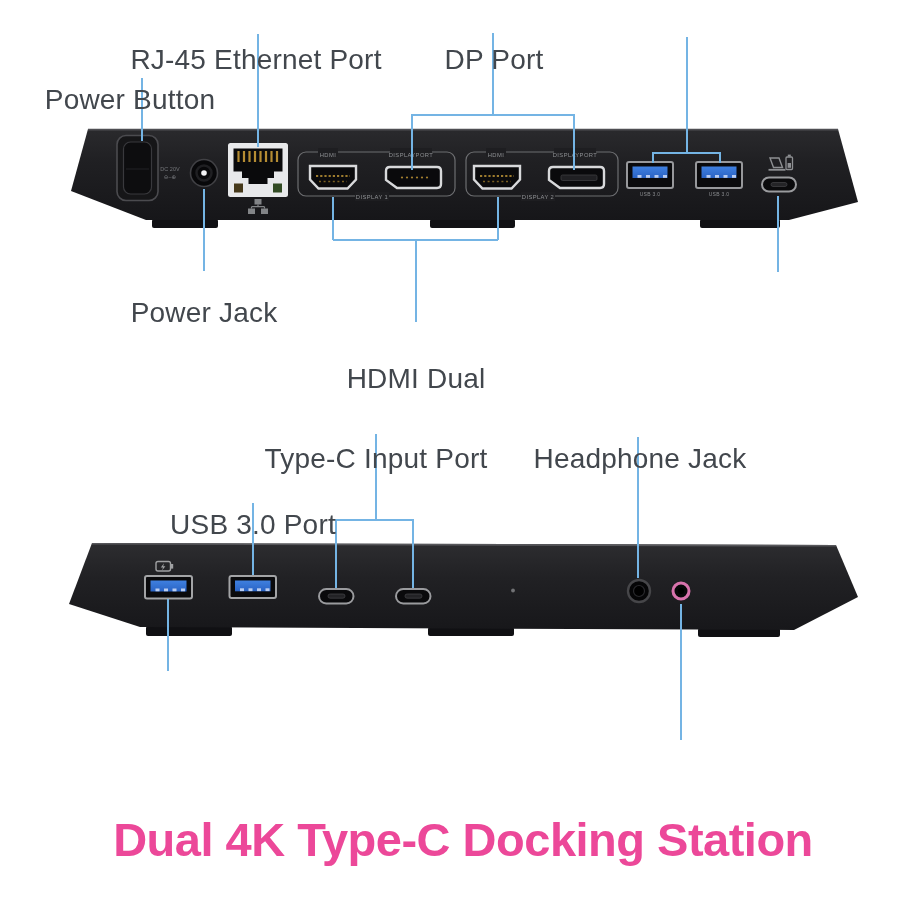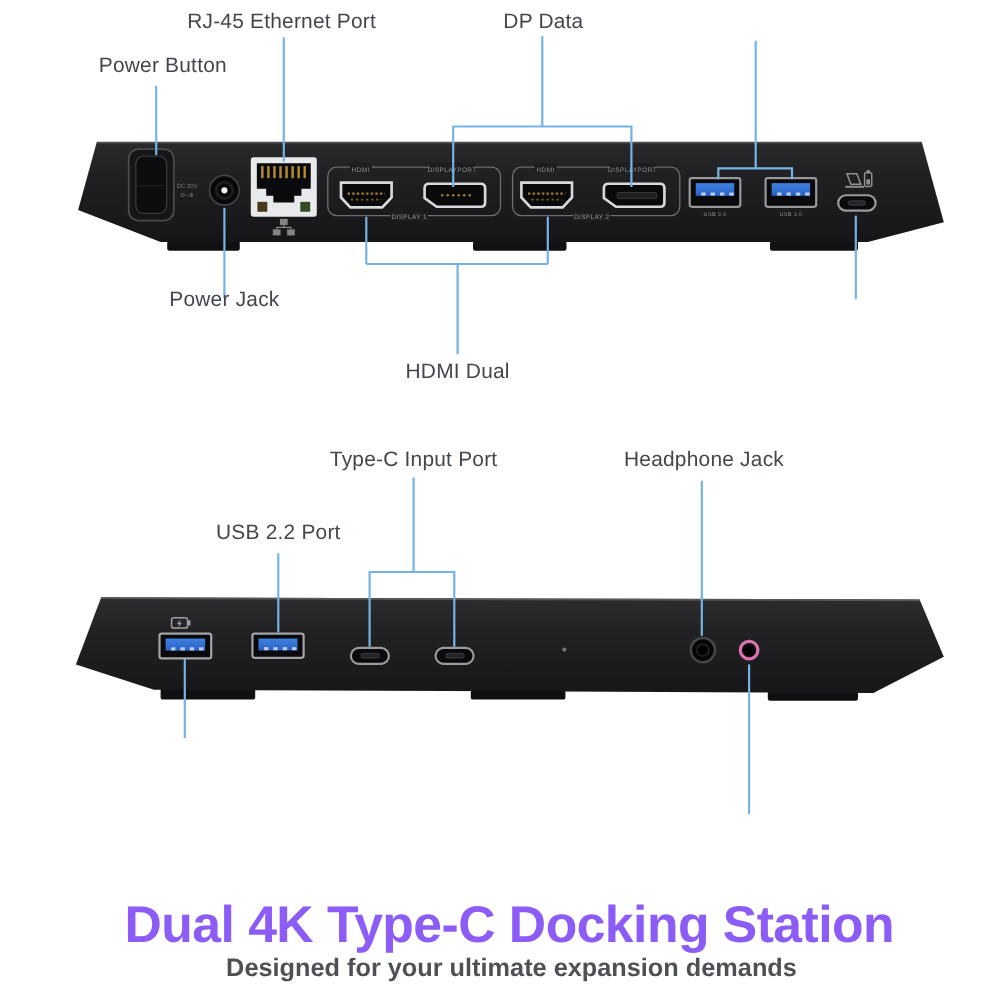--- a/index.html
+++ b/index.html
@@ -7,7 +7,7 @@
          font-family:"Liberation Sans",sans-serif;}
   #stage svg{position:absolute;left:0;top:0;}
   .callout{position:absolute;transform:translateX(-50%);white-space:nowrap;
-           font-size:19px;line-height:23px;color:#42474d;letter-spacing:0.2px;}
+           font-size:28px;line-height:23px;color:#42474d;letter-spacing:0.2px;margin-top:40px;}
   .footer-title{position:absolute;transform:translateX(-50%);white-space:nowrap;
                 font-size:47px;font-weight:bold;color:#8b5cf6;letter-spacing:-0.5px;}
   .footer-sub{position:absolute;transform:translateX(-50%);white-space:nowrap;

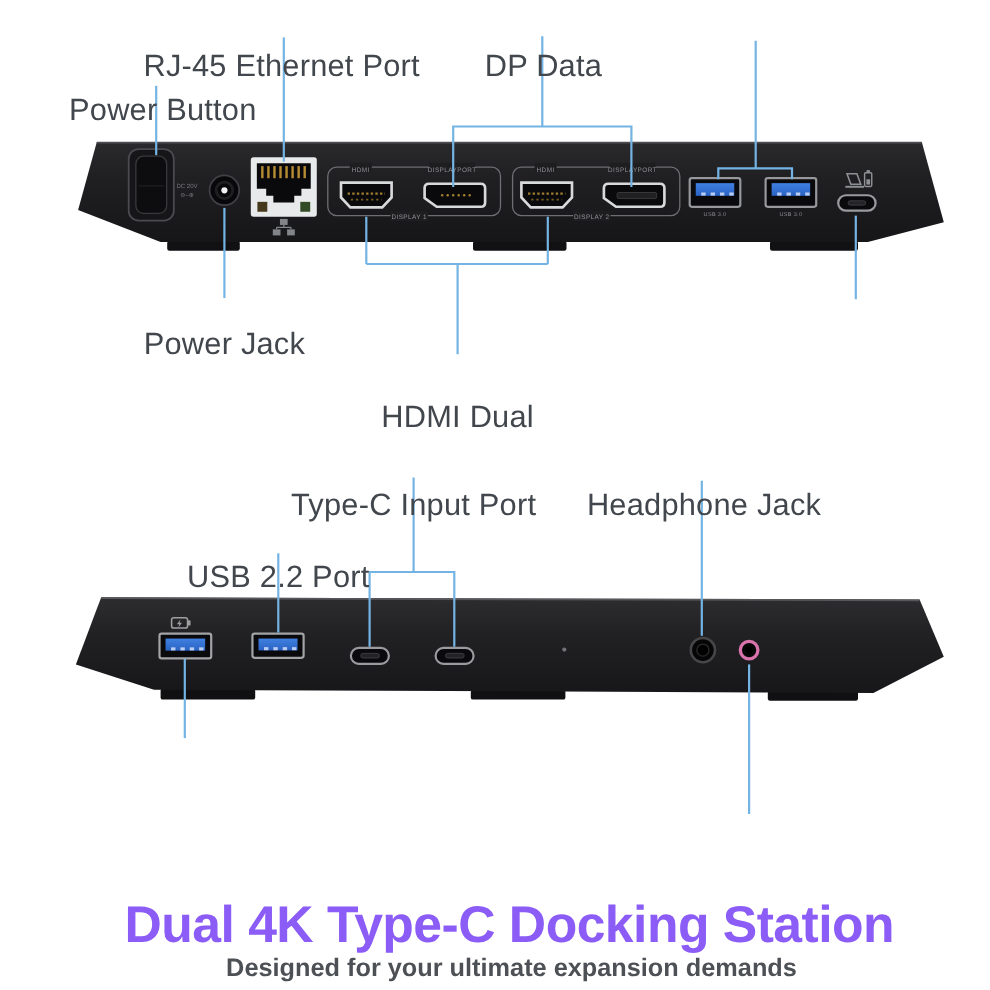--- a/index.html
+++ b/index.html
@@ -243,7 +243,7 @@
 
   <div class="callout" style="left:148px;top:48px">Power Button</div>
   <div class="callout" style="left:256px;top:8px">RJ-45 Ethernet Port</div>
-  <div class="callout" style="left:494px;top:8px">DP Data</div>
+  <div class="callout" style="left:494px;top:8px">DP Port</div>
   <div class="callout" style="left:204px;top:261px">Power Jack</div>
   <div class="callout" style="left:416px;top:327px">HDMI Dual</div>
   <div class="callout" style="left:640px;top:407px">Headphone Jack</div>

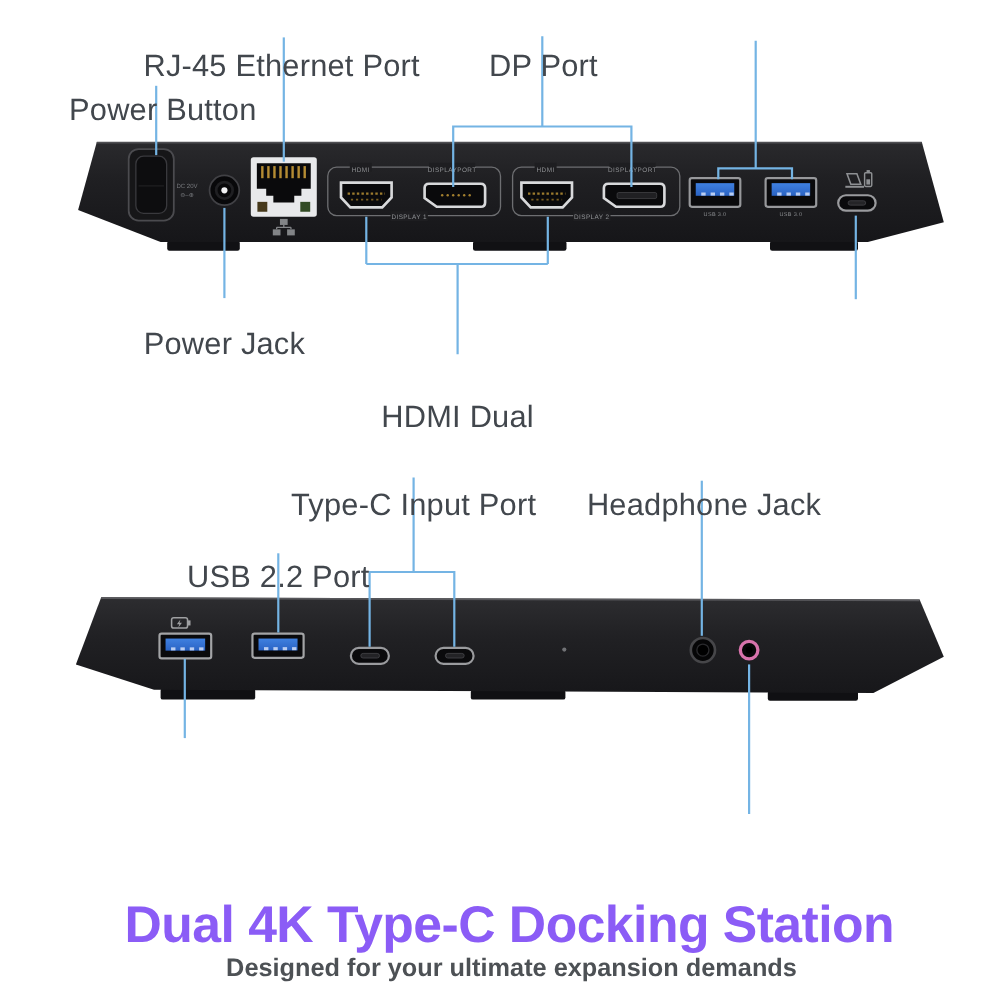--- a/index.html
+++ b/index.html
@@ -241,7 +241,7 @@
     </g>
   </svg>
 
-  <div class="callout" style="left:148px;top:48px">Power Button</div>
+  <div class="callout" style="left:130px;top:48px">Power Button</div>
   <div class="callout" style="left:256px;top:8px">RJ-45 Ethernet Port</div>
   <div class="callout" style="left:494px;top:8px">DP Port</div>
   <div class="callout" style="left:204px;top:261px">Power Jack</div>

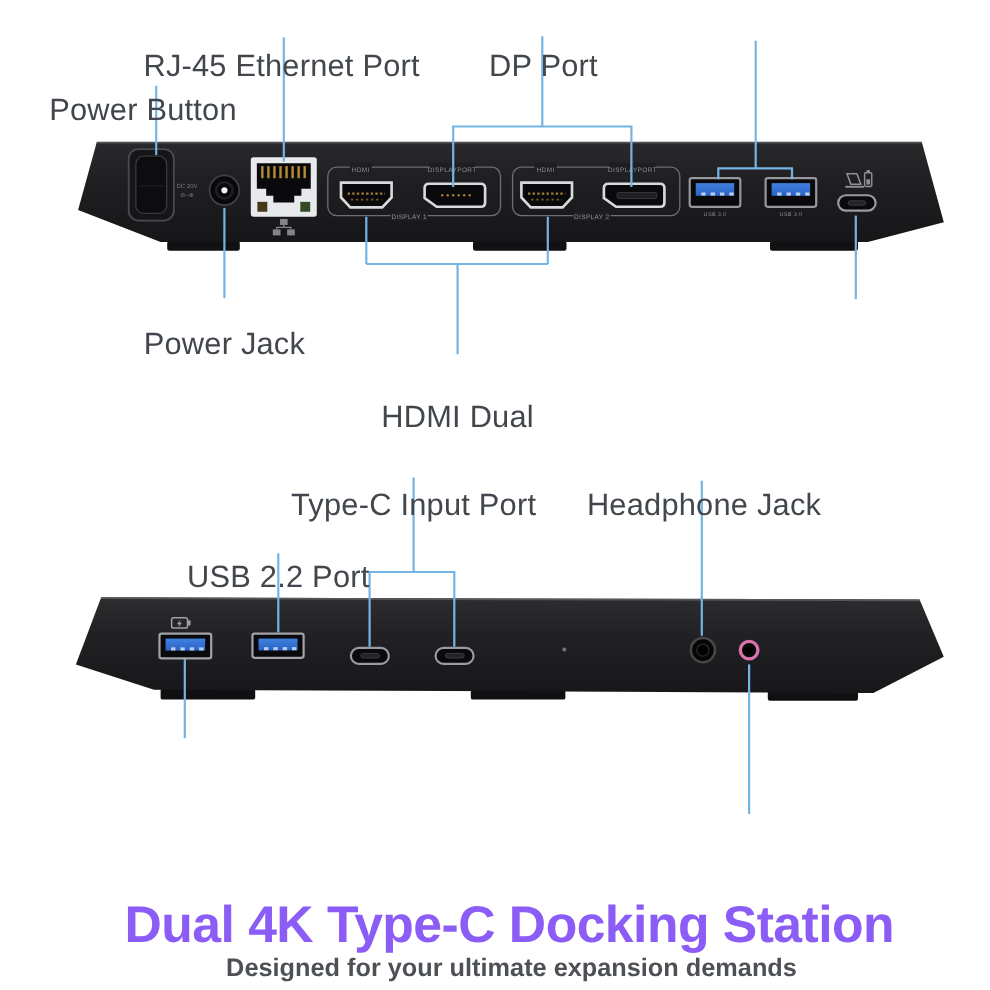--- a/index.html
+++ b/index.html
@@ -248,7 +248,7 @@
   <div class="callout" style="left:416px;top:327px">HDMI Dual</div>
   <div class="callout" style="left:640px;top:407px">Headphone Jack</div>
   <div class="callout" style="left:376px;top:407px">Type-C Input Port</div>
-  <div class="callout" style="left:253px;top:473px">USB 2.2 Port</div>
+  <div class="callout" style="left:253px;top:473px">USB 3.0 Port</div>
 
   <div class="footer-title" style="left:463px;top:812px">Dual 4K Type-C Docking Station</div>
   <div class="footer-sub" style="left:465px;top:866px">Designed for your ultimate expansion demands</div>

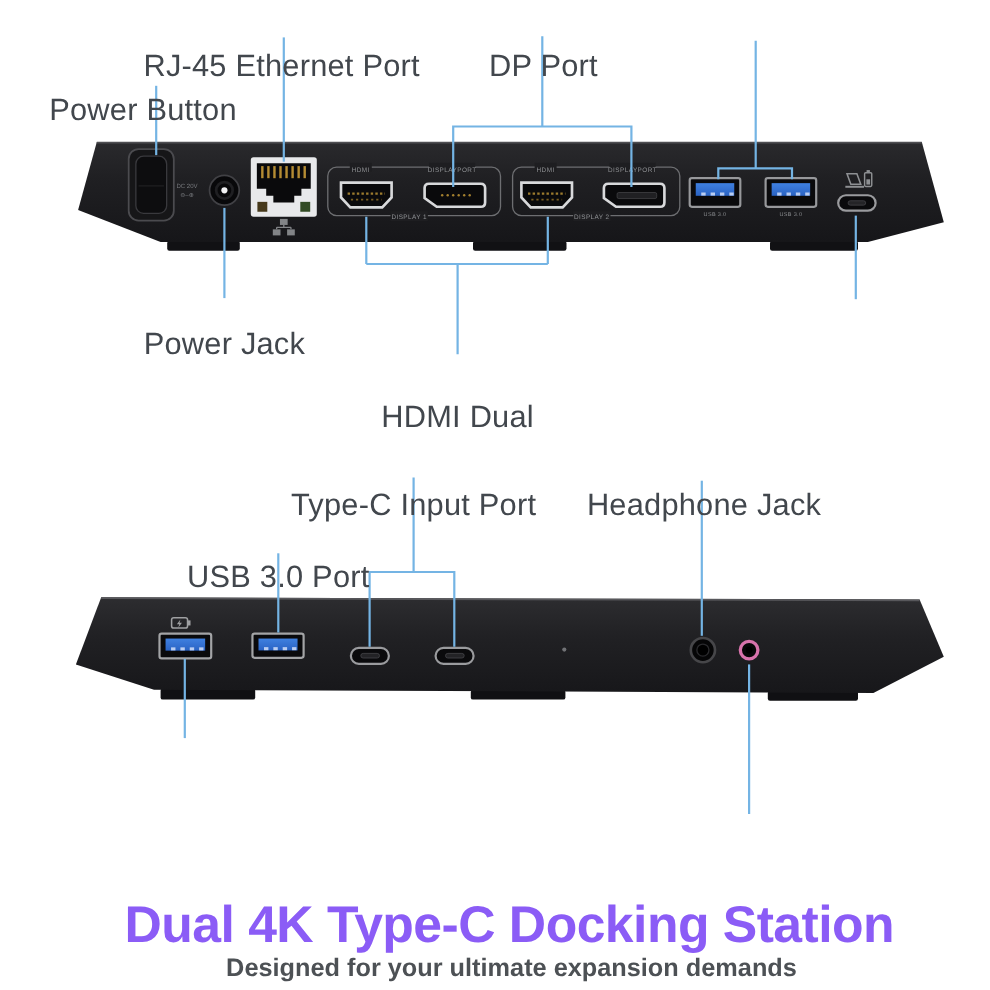--- a/index.html
+++ b/index.html
@@ -9,7 +9,7 @@
   .callout{position:absolute;transform:translateX(-50%);white-space:nowrap;
            font-size:28px;line-height:23px;color:#42474d;letter-spacing:0.2px;margin-top:40px;}
   .footer-title{position:absolute;transform:translateX(-50%);white-space:nowrap;
-                font-size:47px;font-weight:bold;color:#8b5cf6;letter-spacing:-0.5px;}
+                font-size:47px;font-weight:bold;color:#ec4899;letter-spacing:-0.5px;}
   .footer-sub{position:absolute;transform:translateX(-50%);white-space:nowrap;
               font-size:23px;font-weight:600;color:#4d5155;}
   text{font-family:"Liberation Sans",sans-serif;}

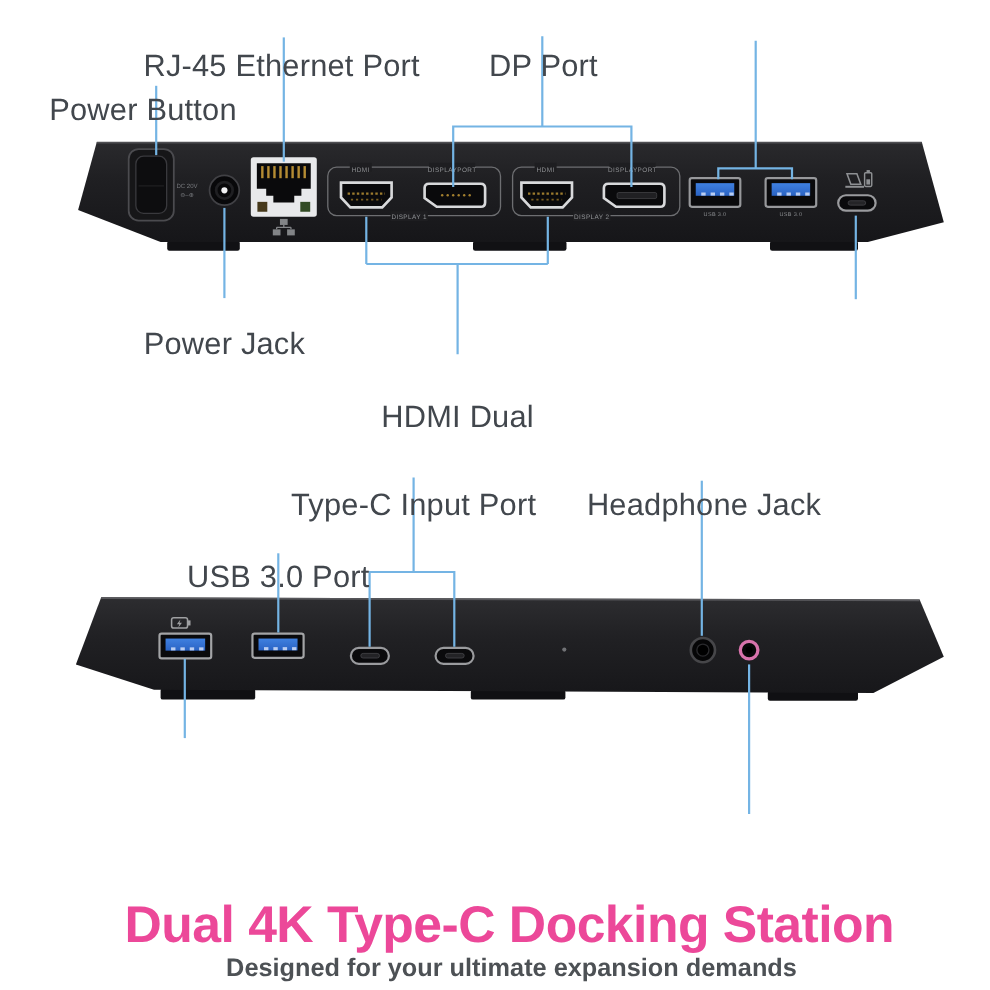--- a/index.html
+++ b/index.html
@@ -251,7 +251,6 @@
   <div class="callout" style="left:253px;top:473px">USB 3.0 Port</div>
 
   <div class="footer-title" style="left:463px;top:812px">Dual 4K Type-C Docking Station</div>
-  <div class="footer-sub" style="left:465px;top:866px">Designed for your ultimate expansion demands</div>
 
 </div>
 

